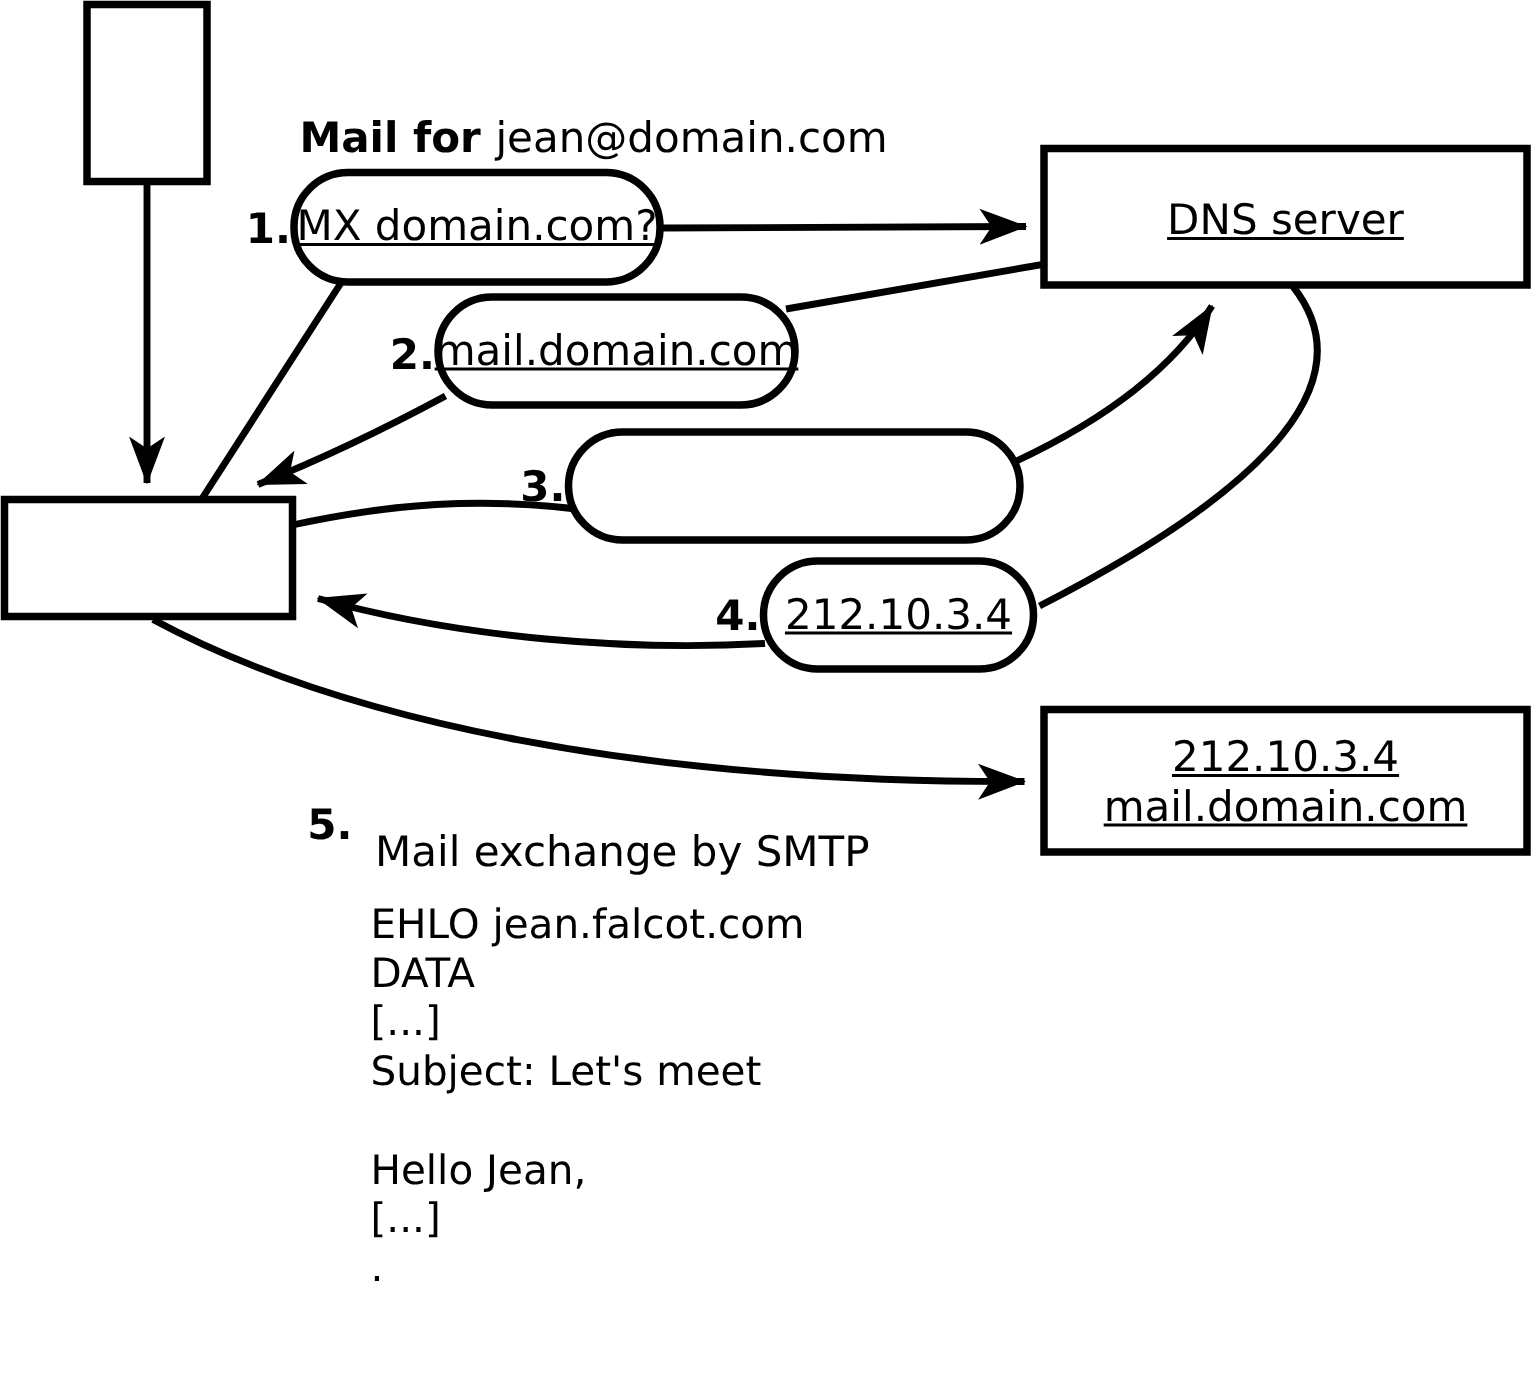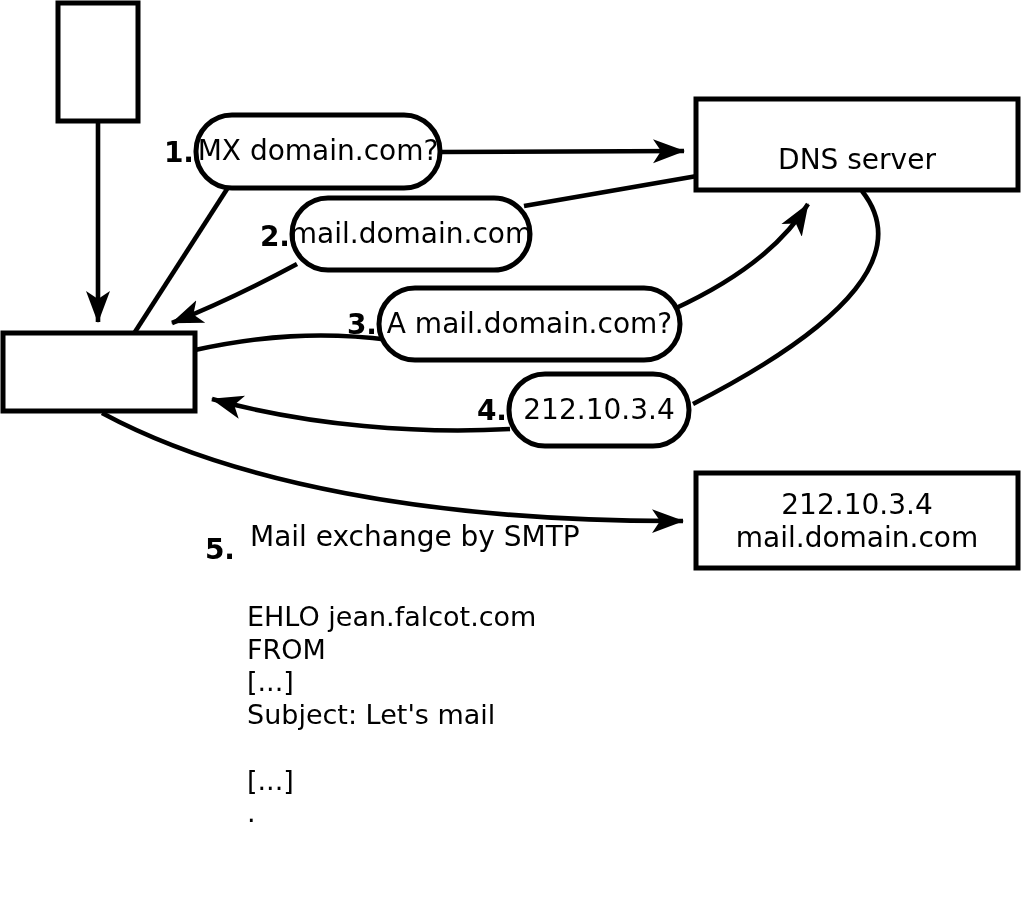--- a/index.html
+++ b/index.html
@@ -81,6 +81,9 @@
     </g>
   </svg>
 
+  <div class="lbl" style="left:164px; top:44px;">
+    <span class="title-prefix">Mail for </span><span>jean@domain.com</span>
+  </div>
 
   <div class="lbl center" style="left:696px; top:115px; width:322px; height:91px;">DNS server</div>
   <div class="lbl center twolines" style="left:696px; top:473px; width:322px; height:95px;">

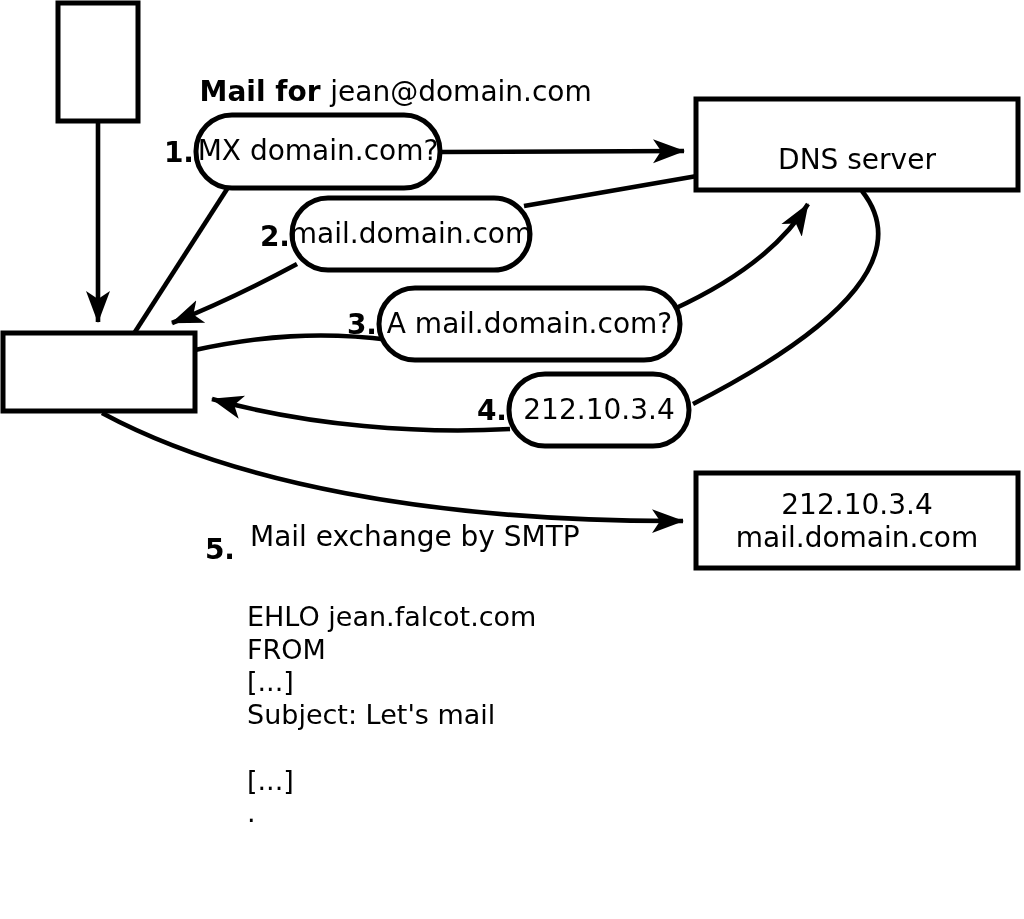--- a/index.html
+++ b/index.html
@@ -31,6 +31,7 @@
     justify-content: center;
     text-align: center;
     white-space: pre;
+    text-decoration: underline;
   }
   .title-prefix { font-weight: bold; }
   .smtp {

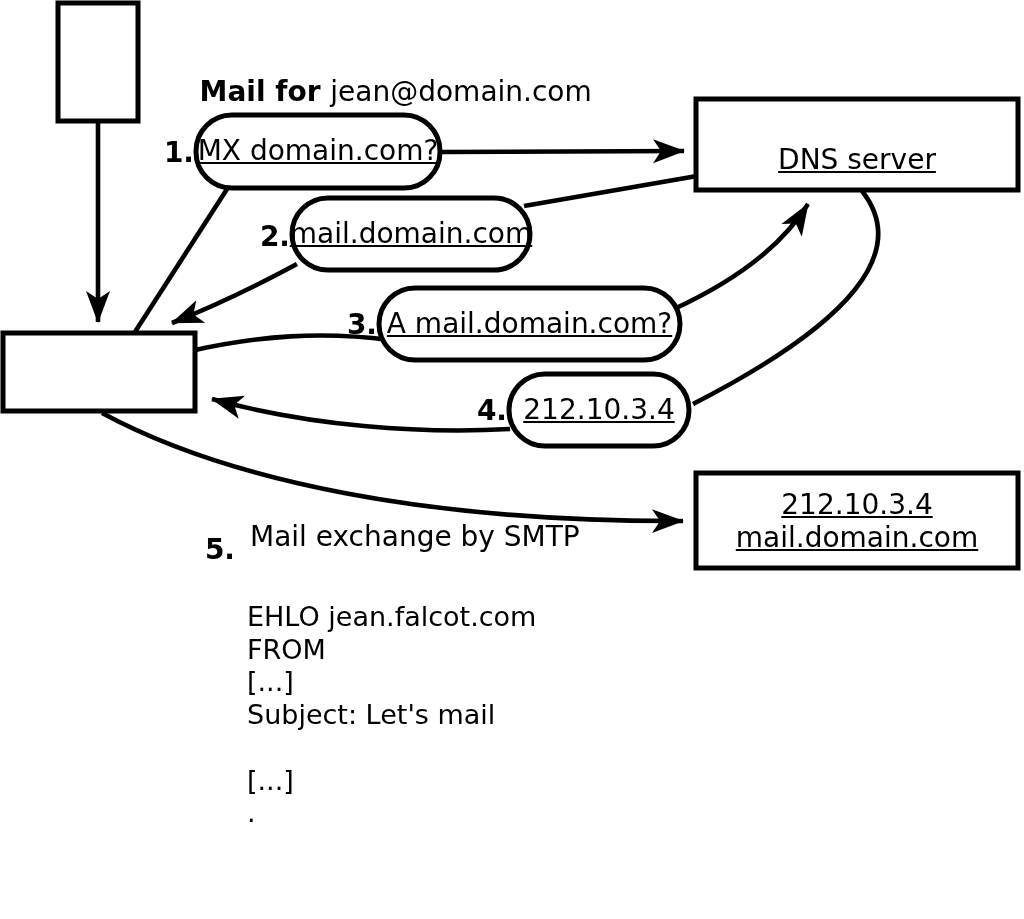--- a/index.html
+++ b/index.html
@@ -86,7 +86,7 @@
     <span class="title-prefix">Mail for </span><span>jean@domain.com</span>
   </div>
 
-  <div class="lbl center" style="left:696px; top:115px; width:322px; height:91px;">DNS server</div>
+  <div class="lbl center" style="left:696px; top:102px; width:322px; height:91px;">DNS server</div>
   <div class="lbl center twolines" style="left:696px; top:473px; width:322px; height:95px;">
     <div>212.10.3.4</div>
     <div>mail.domain.com</div>

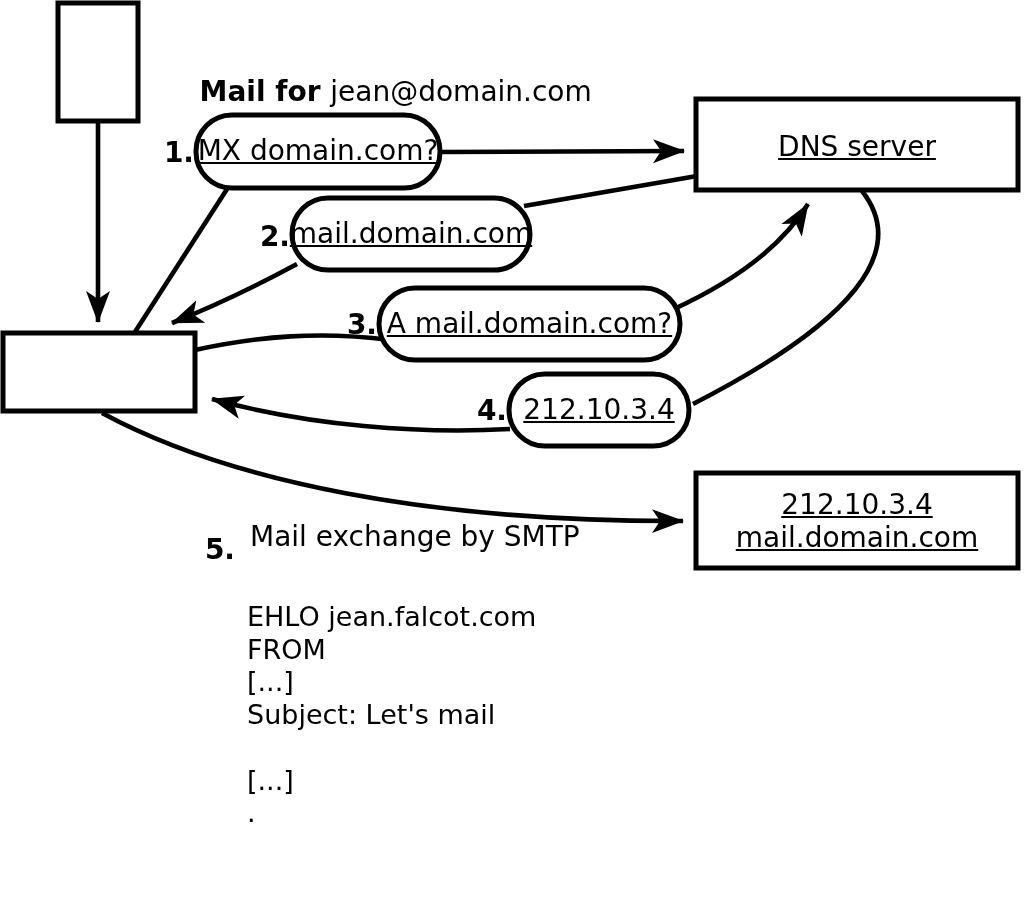--- a/index.html
+++ b/index.html
@@ -100,7 +100,6 @@
 
   <div class="lbl center" style="left:196px; top:115px; width:244px; height:73px;">MX domain.com?</div>
   <div class="lbl center" style="left:292px; top:198px; width:238px; height:72px;">mail.domain.com</div>
-  <div class="lbl center" style="left:379px; top:288px; width:301px; height:72px;">A mail.domain.com?</div>
   <div class="lbl center" style="left:509px; top:374px; width:180px; height:72px;">212.10.3.4</div>
   <div class="lbl" style="left:250px; top:521px;">Mail exchange by SMTP</div>
 

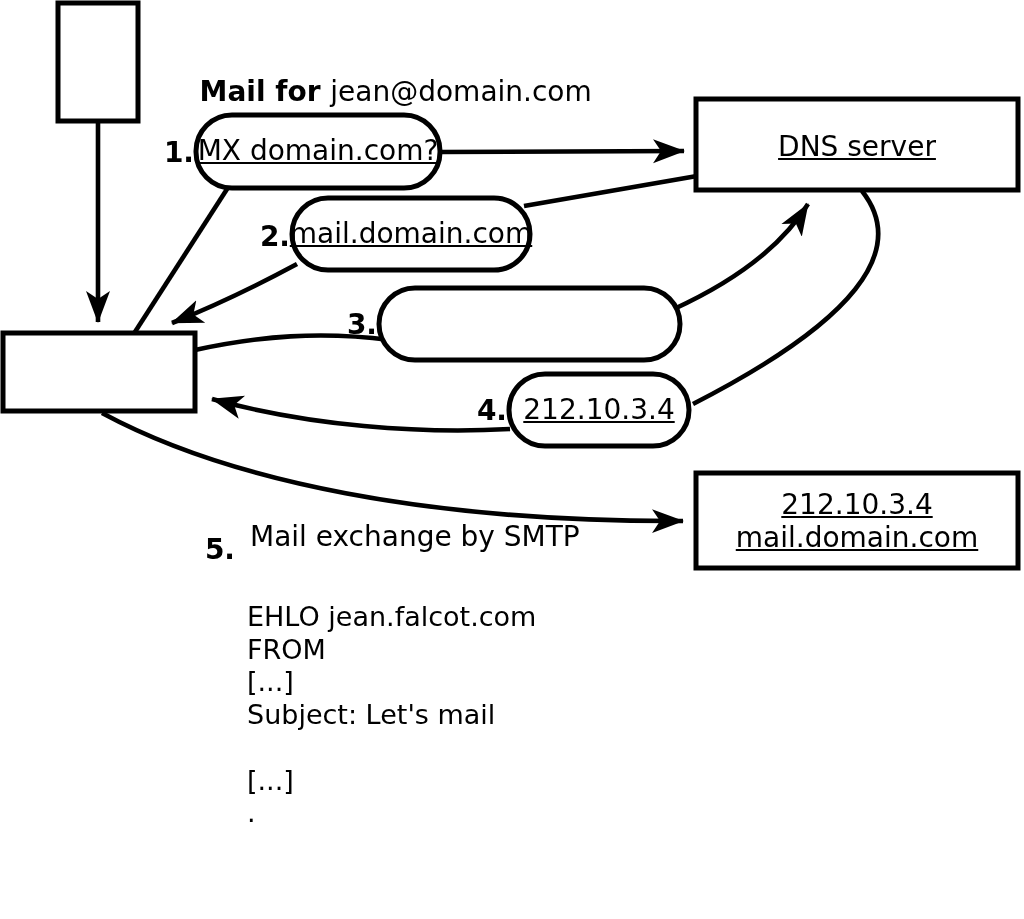--- a/index.html
+++ b/index.html
@@ -101,7 +101,7 @@
   <div class="lbl center" style="left:196px; top:115px; width:244px; height:73px;">MX domain.com?</div>
   <div class="lbl center" style="left:292px; top:198px; width:238px; height:72px;">mail.domain.com</div>
   <div class="lbl center" style="left:509px; top:374px; width:180px; height:72px;">212.10.3.4</div>
-  <div class="lbl" style="left:250px; top:521px;">Mail exchange by SMTP</div>
+  <div class="lbl" style="left:250px; top:552px;">Mail exchange by SMTP</div>
 
   <div class="smtp">
     <div>EHLO jean.falcot.com</div>

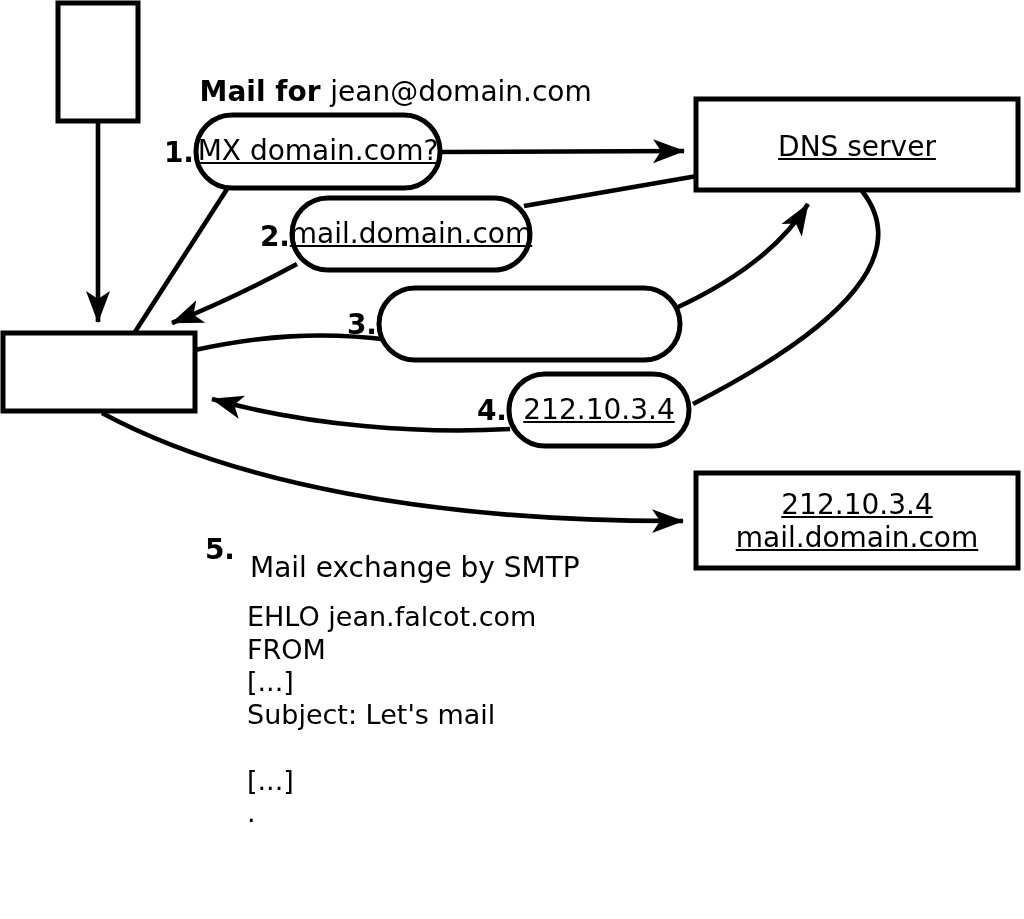--- a/index.html
+++ b/index.html
@@ -105,7 +105,7 @@
 
   <div class="smtp">
     <div>EHLO jean.falcot.com</div>
-    <div>FROM</div>
+    <div>DATA</div>
     <div>[...]</div>
     <div>Subject: Let's mail</div>
     <div></div>

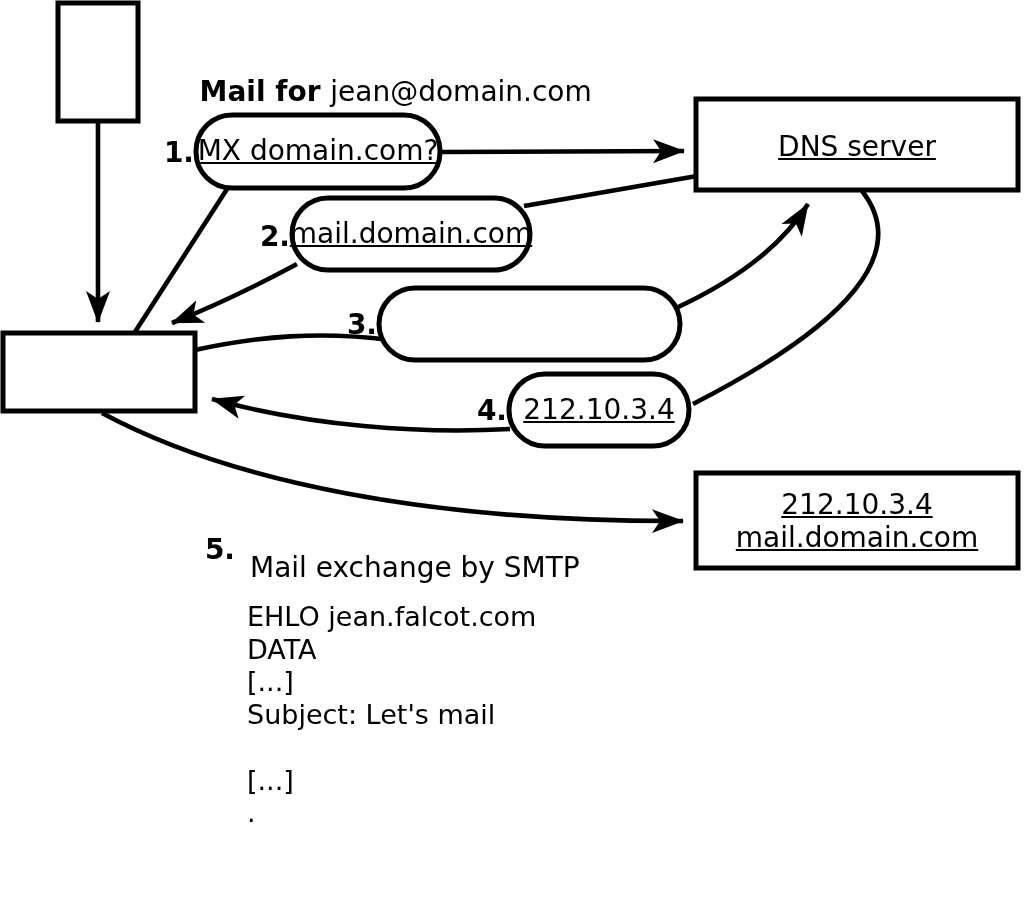--- a/index.html
+++ b/index.html
@@ -107,7 +107,7 @@
     <div>EHLO jean.falcot.com</div>
     <div>DATA</div>
     <div>[...]</div>
-    <div>Subject: Let's mail</div>
+    <div>Subject: Let's meet</div>
     <div></div>
     <div>[...]</div>
     <div>.</div>

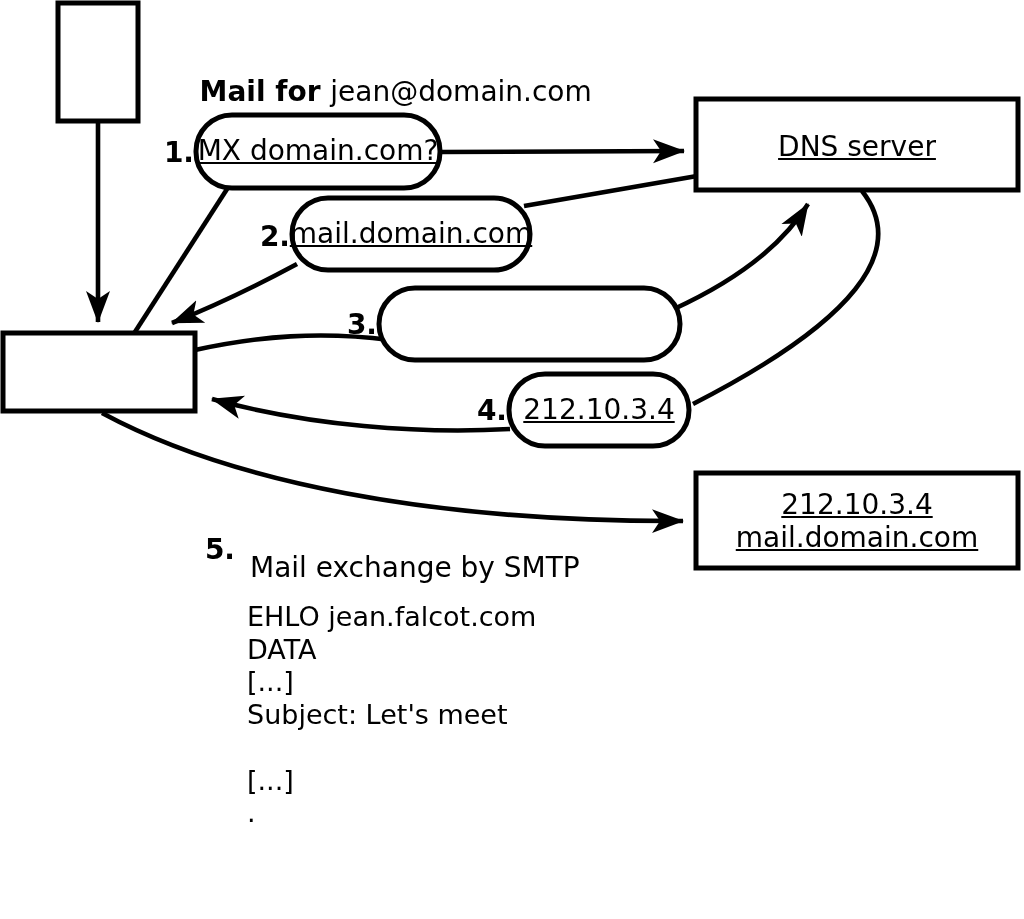--- a/index.html
+++ b/index.html
@@ -109,6 +109,7 @@
     <div>[...]</div>
     <div>Subject: Let's meet</div>
     <div></div>
+    <div>Hello Jean,</div>
     <div>[...]</div>
     <div>.</div>
   </div>

